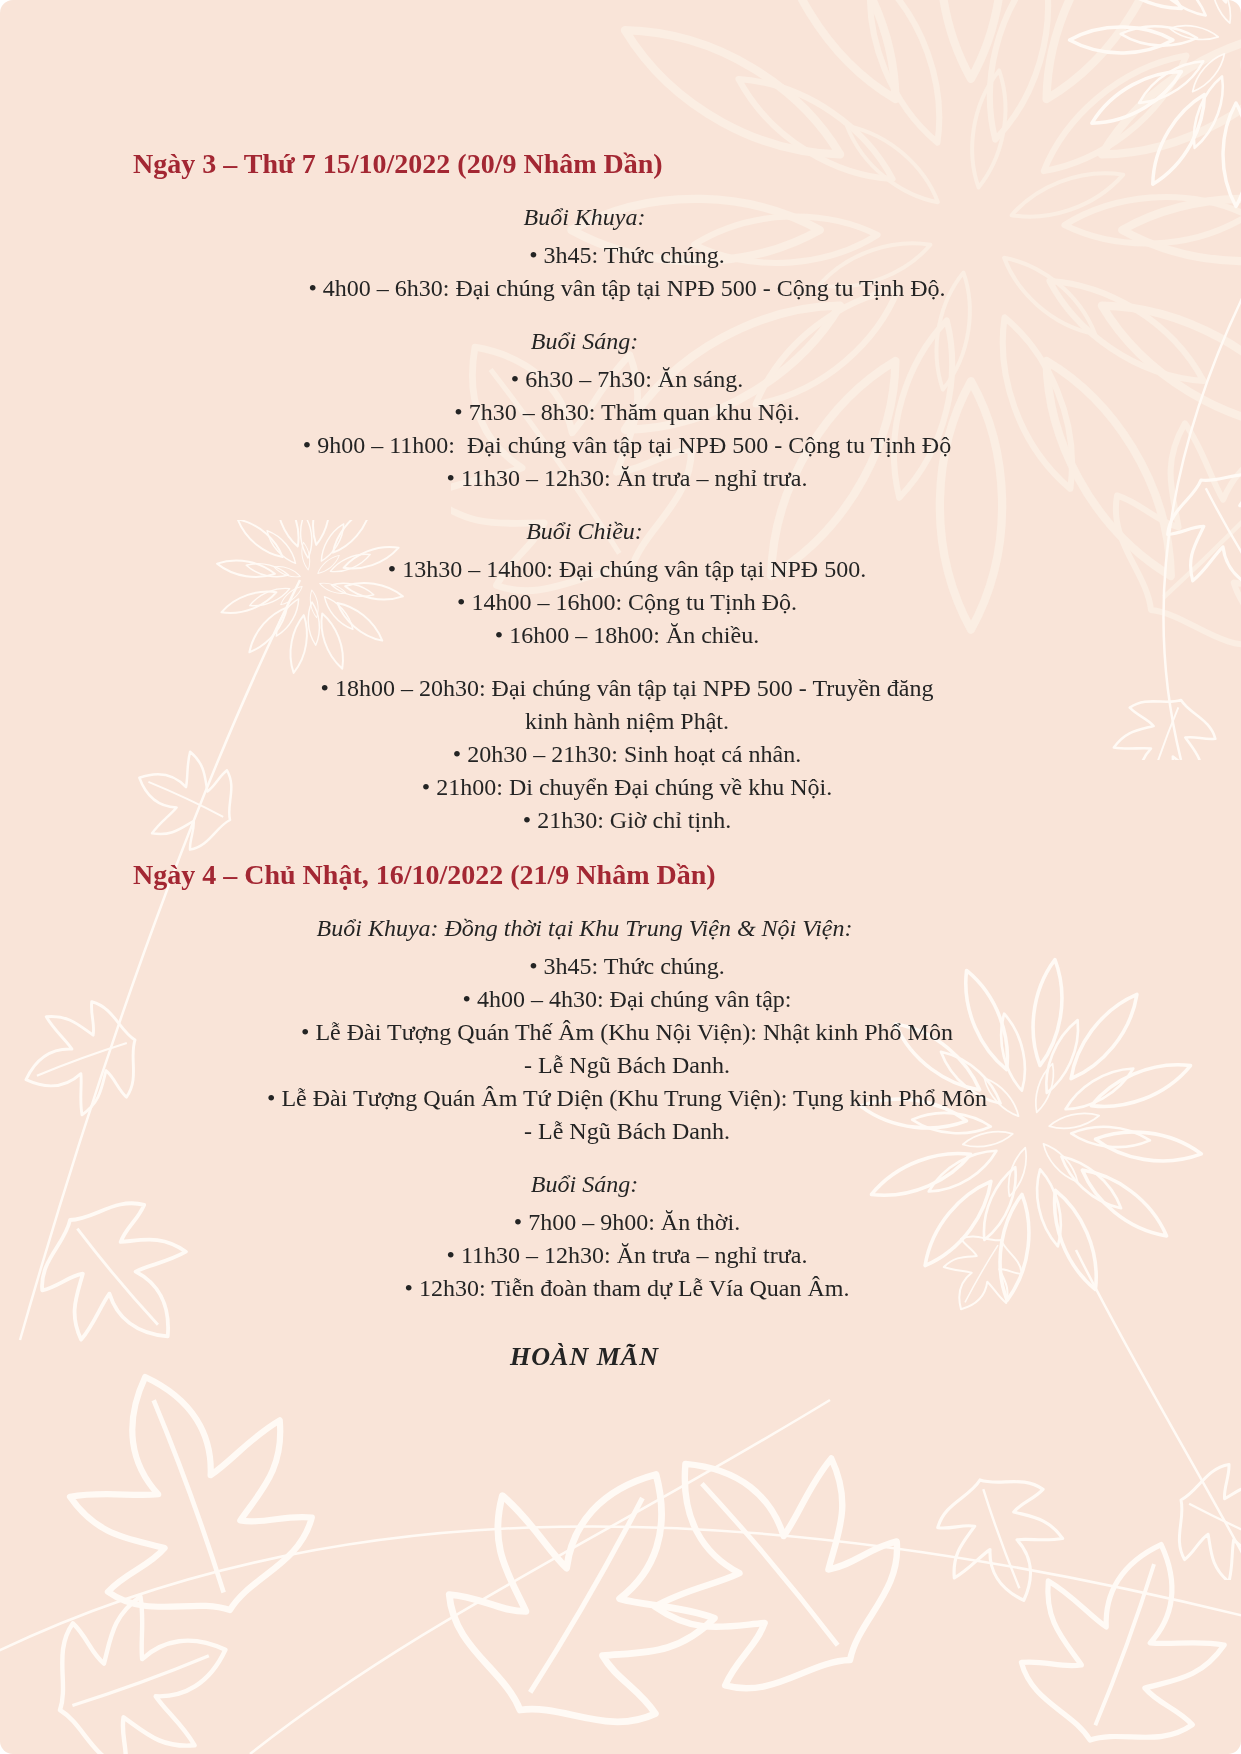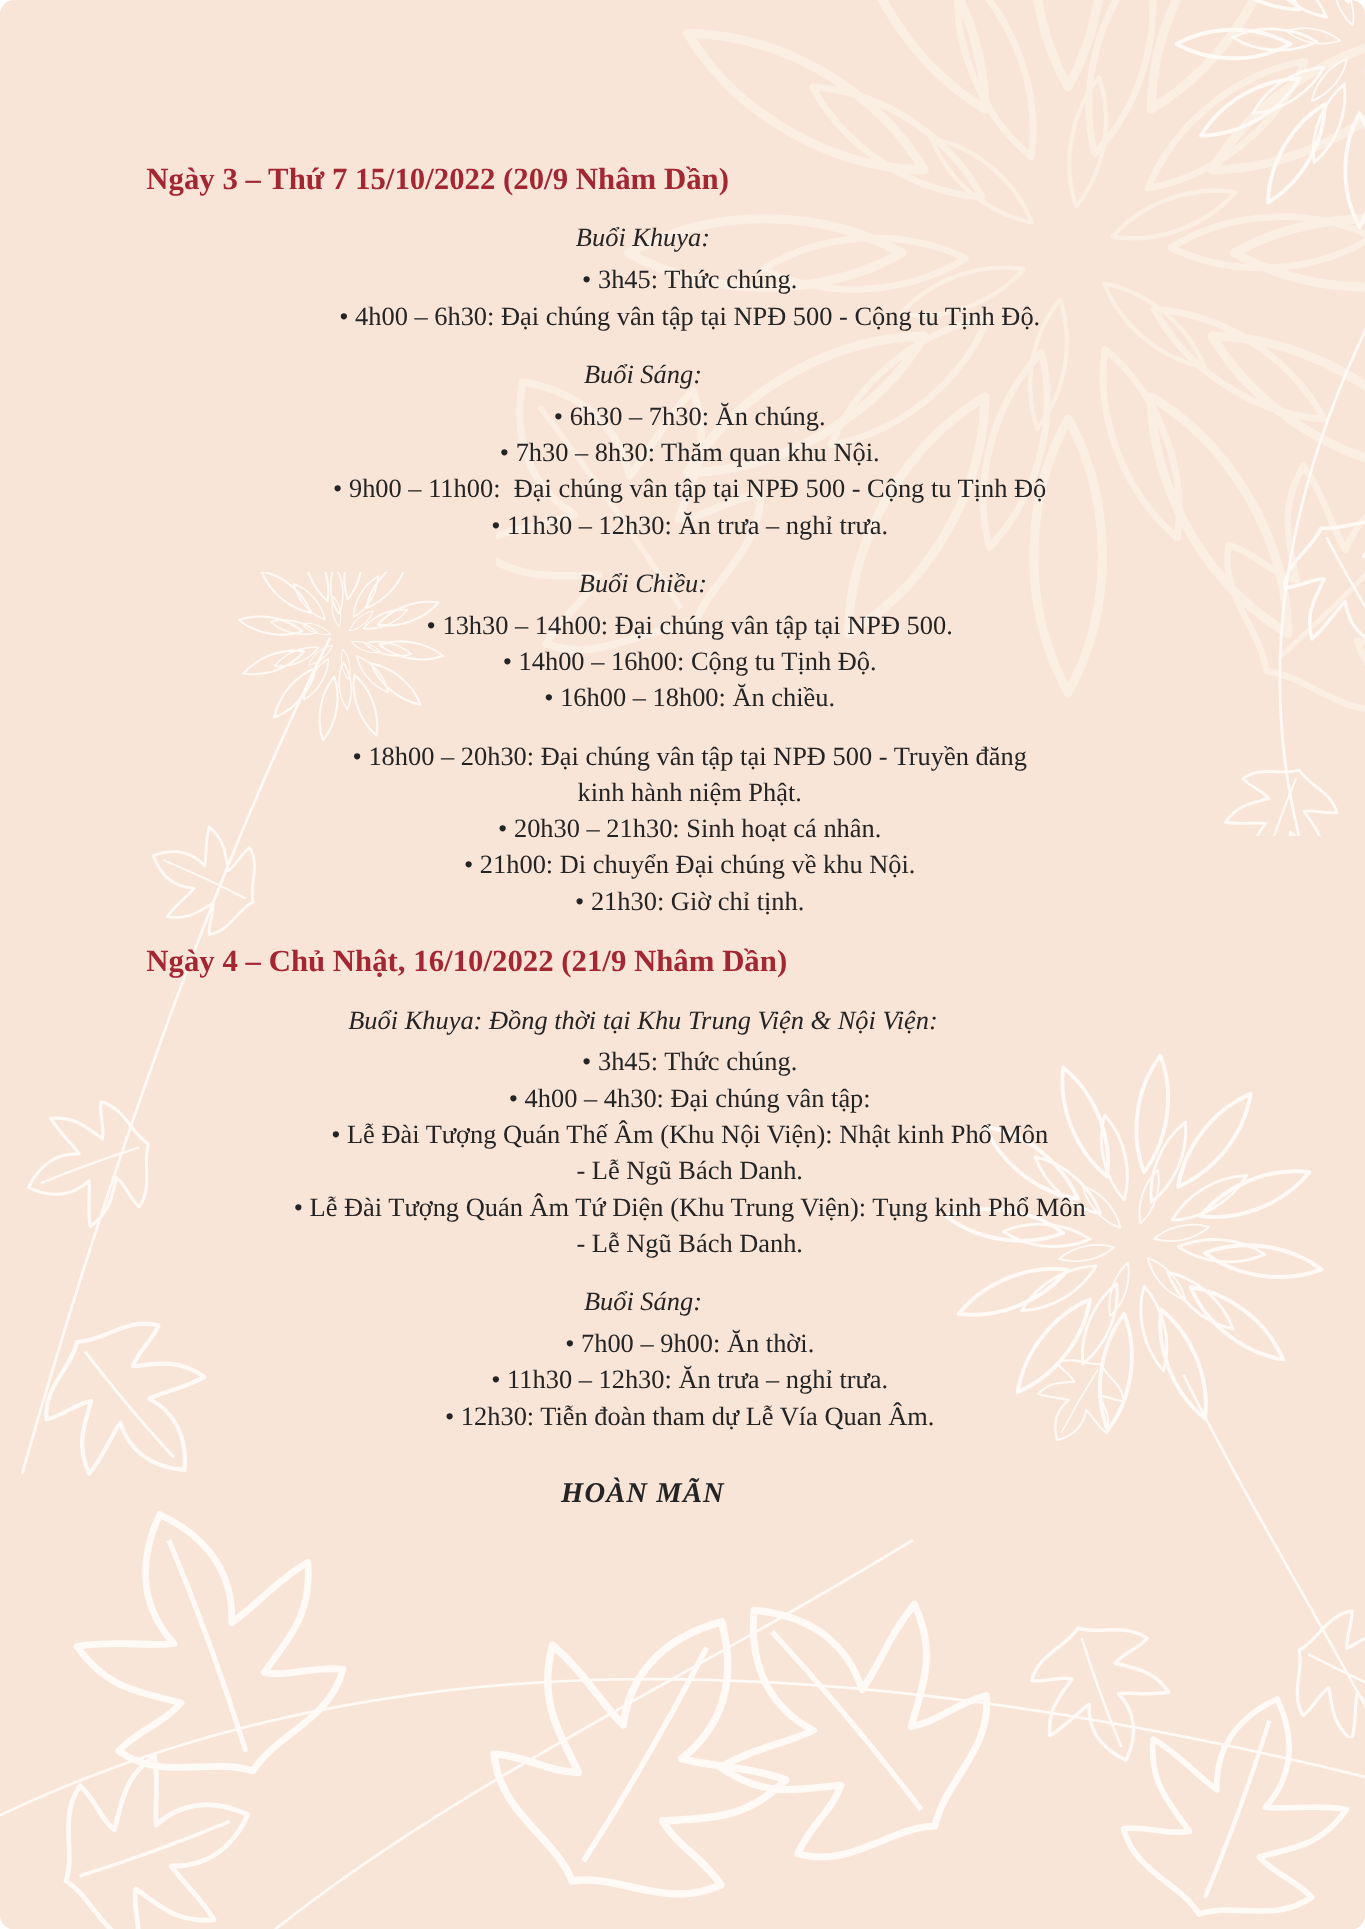--- a/index.html
+++ b/index.html
@@ -151,7 +151,7 @@
 
       <div class="session">
         <div class="session-label">Buổi Sáng:</div>
-        <div class="schedule-item">• 6h30 – 7h30: Ăn chúng.</div>
+        <div class="schedule-item">• 6h30 – 7h30: Ăn sáng.</div>
         <div class="schedule-item">• 7h30 – 8h30: Thăm quan khu Nội.</div>
         <div class="schedule-item">• 9h00 – 11h00:  Đại chúng vân tập tại NPĐ 500 - Cộng tu Tịnh Độ</div>
         <div class="schedule-item">• 11h30 – 12h30: Ăn trưa – nghỉ trưa.</div>

